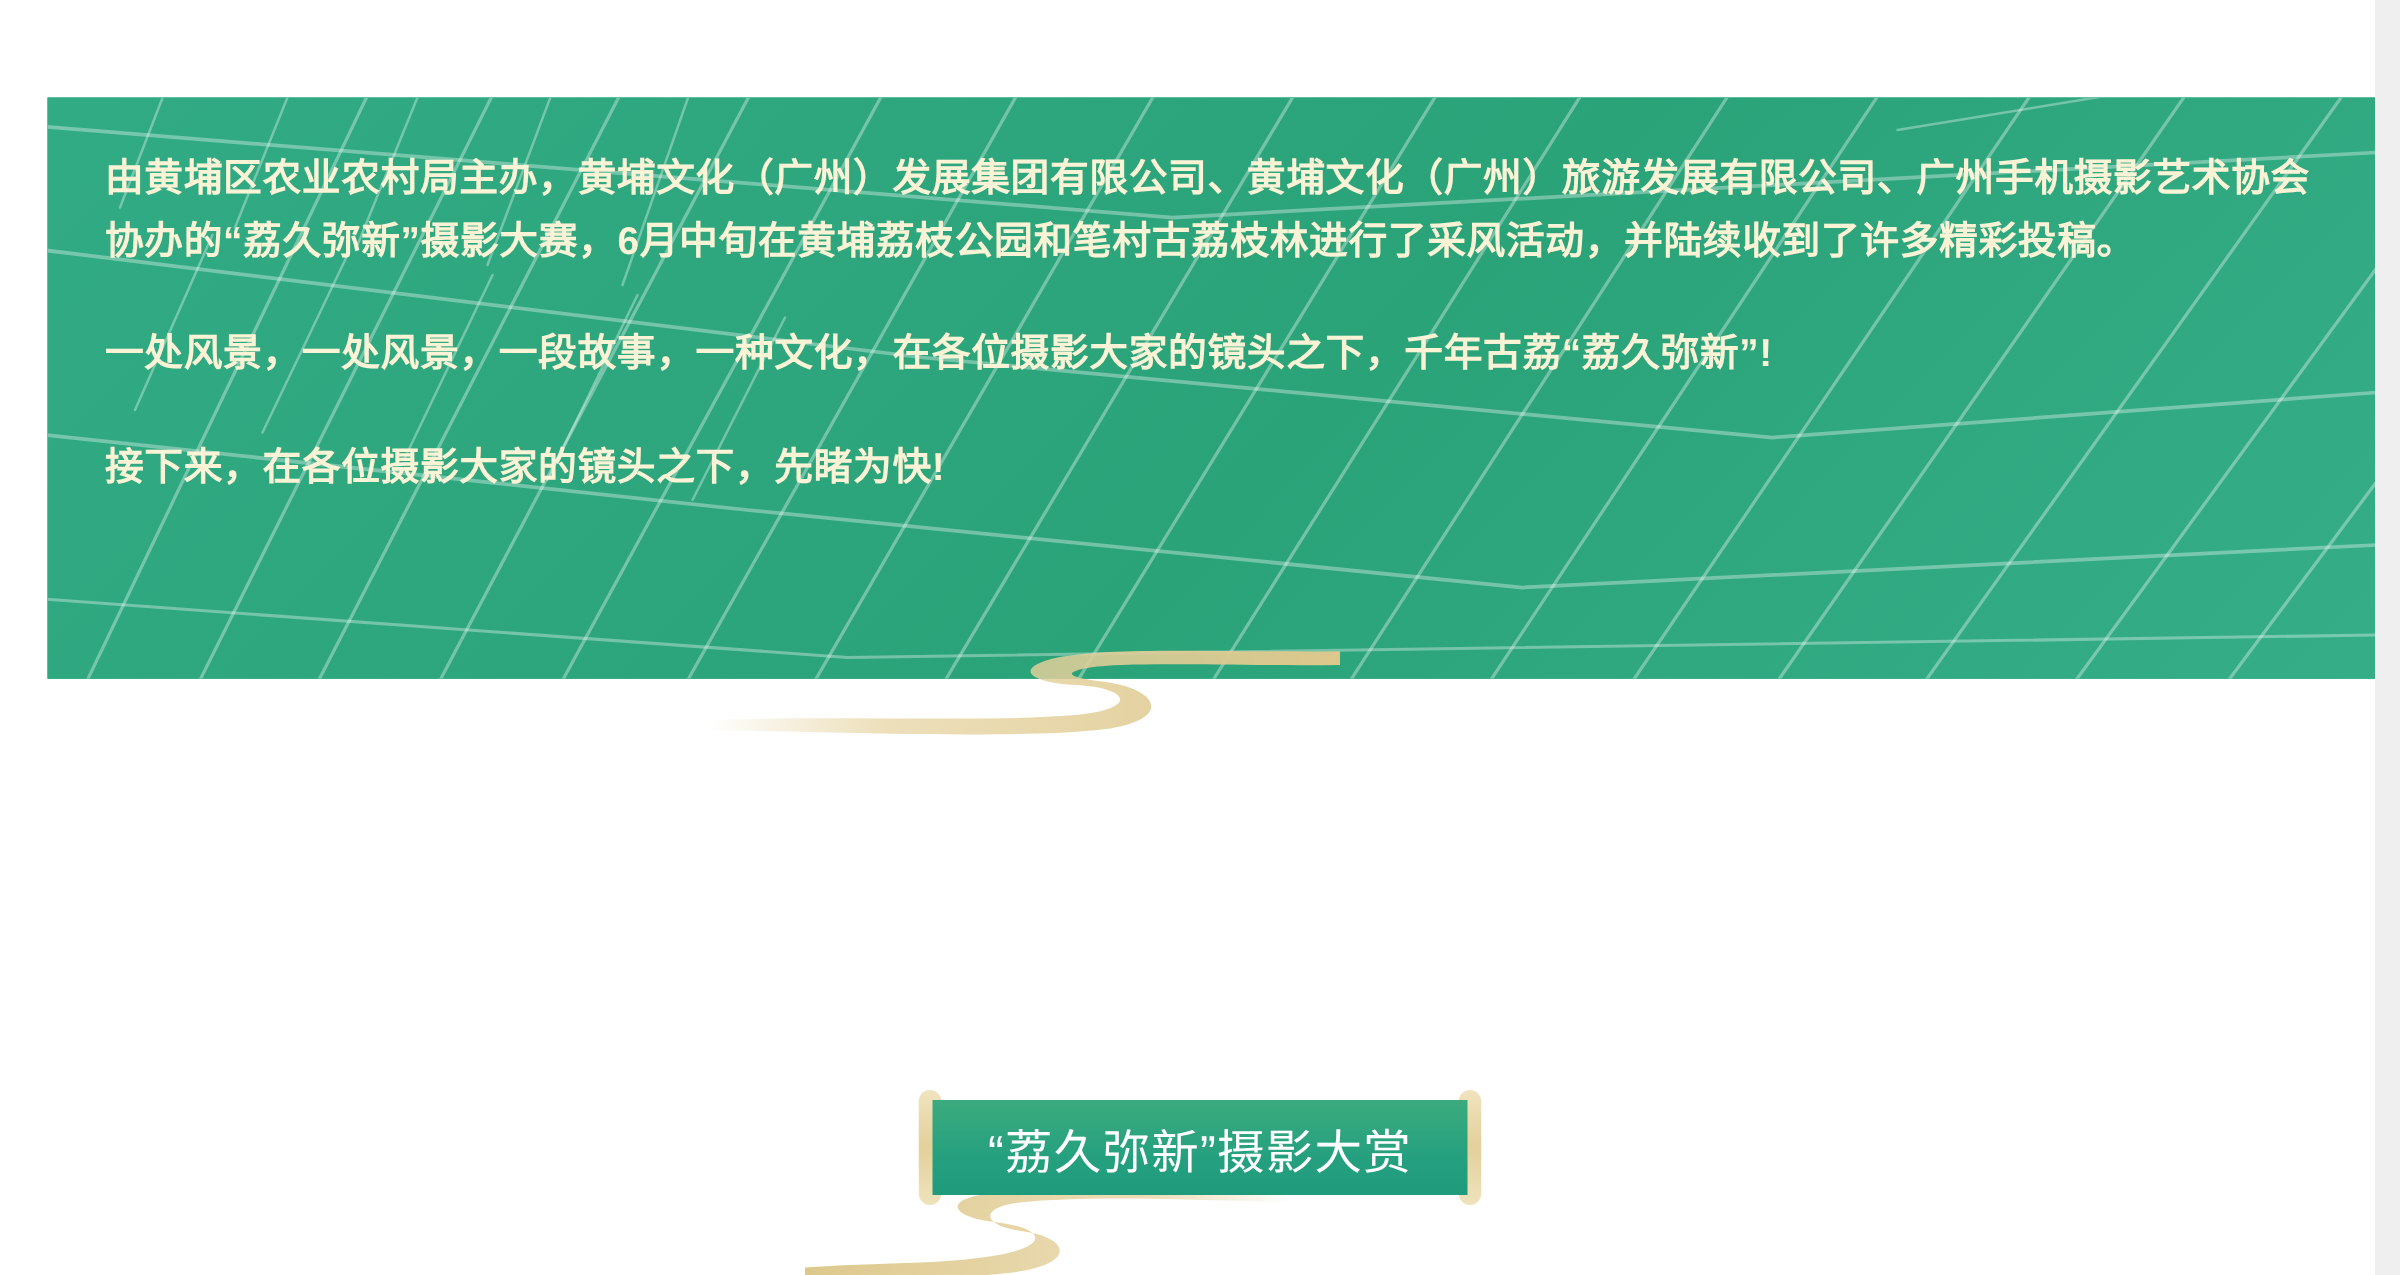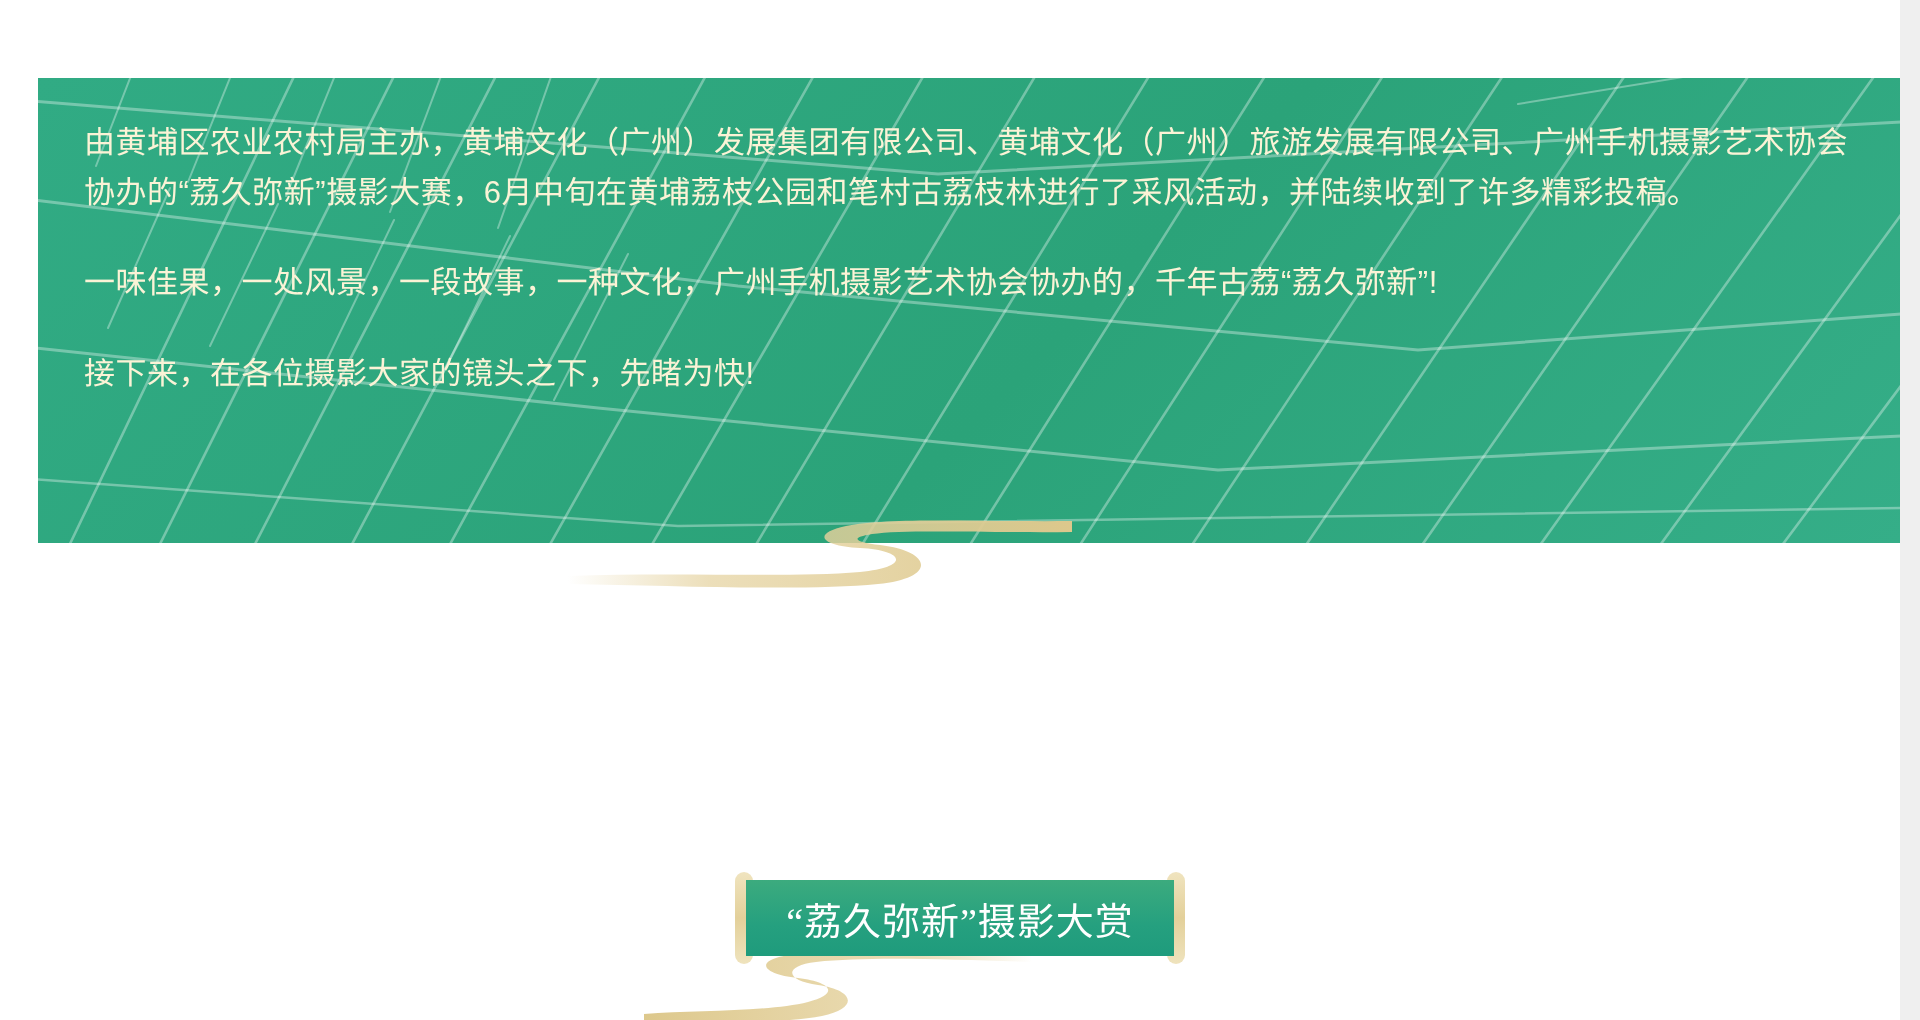--- a/index.html
+++ b/index.html
@@ -72,6 +72,7 @@
   }
   #intro-text p {
     margin: 0 0 40px 0;
+    font-weight: bold;
   }
   #intro-text p:last-child { margin-bottom: 0; }
 

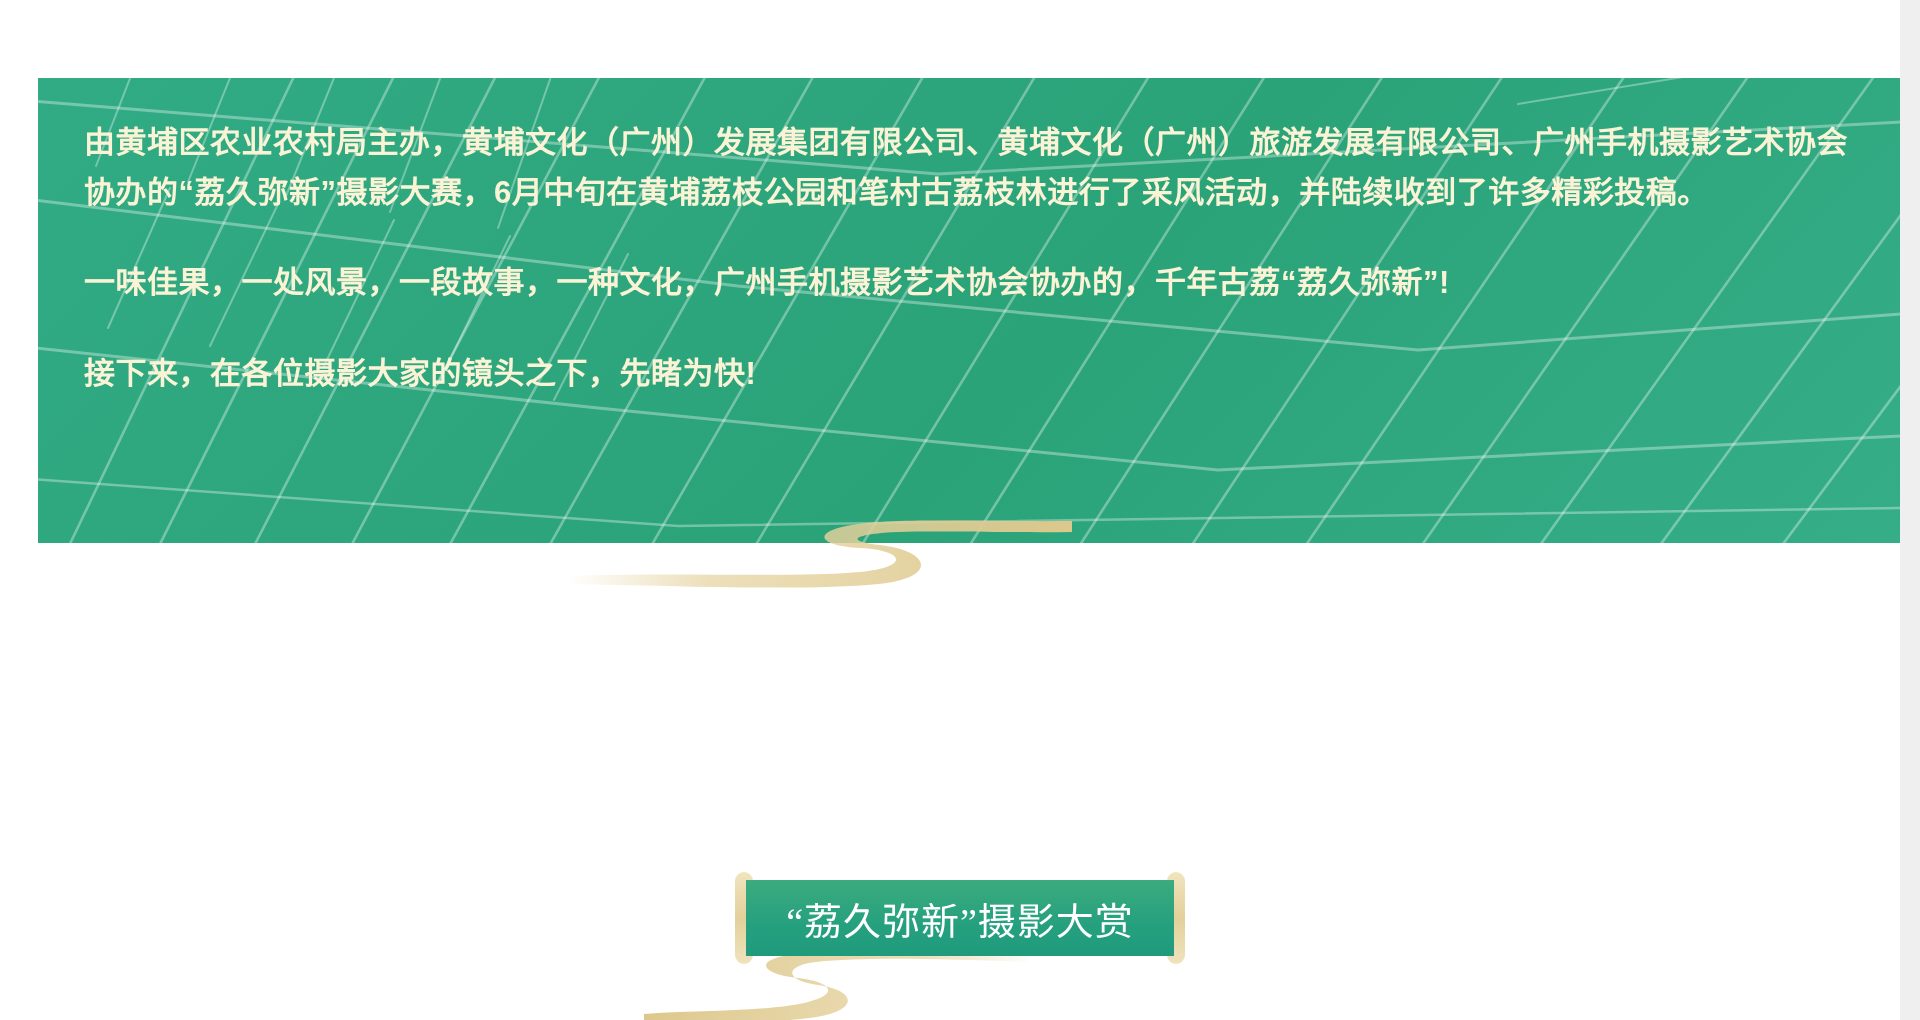--- a/index.html
+++ b/index.html
@@ -173,7 +173,7 @@
 
     <div id="intro-text">
       <p>由黄埔区农业农村局主办，黄埔文化（广州）发展集团有限公司、黄埔文化（广州）旅游发展有限公司、广州手机摄影艺术协会协办的“荔久弥新”摄影大赛，6月中旬在黄埔荔枝公园和笔村古荔枝林进行了采风活动，并陆续收到了许多精彩投稿。</p>
-      <p>一味佳果，一处风景，一段故事，一种文化，广州手机摄影艺术协会协办的，千年古荔“荔久弥新”!</p>
+      <p>一处风景，一处风景，一段故事，一种文化，在各位摄影大家的镜头之下，千年古荔“荔久弥新”!</p>
       <p>接下来，在各位摄影大家的镜头之下，先睹为快!</p>
     </div>
   </section>

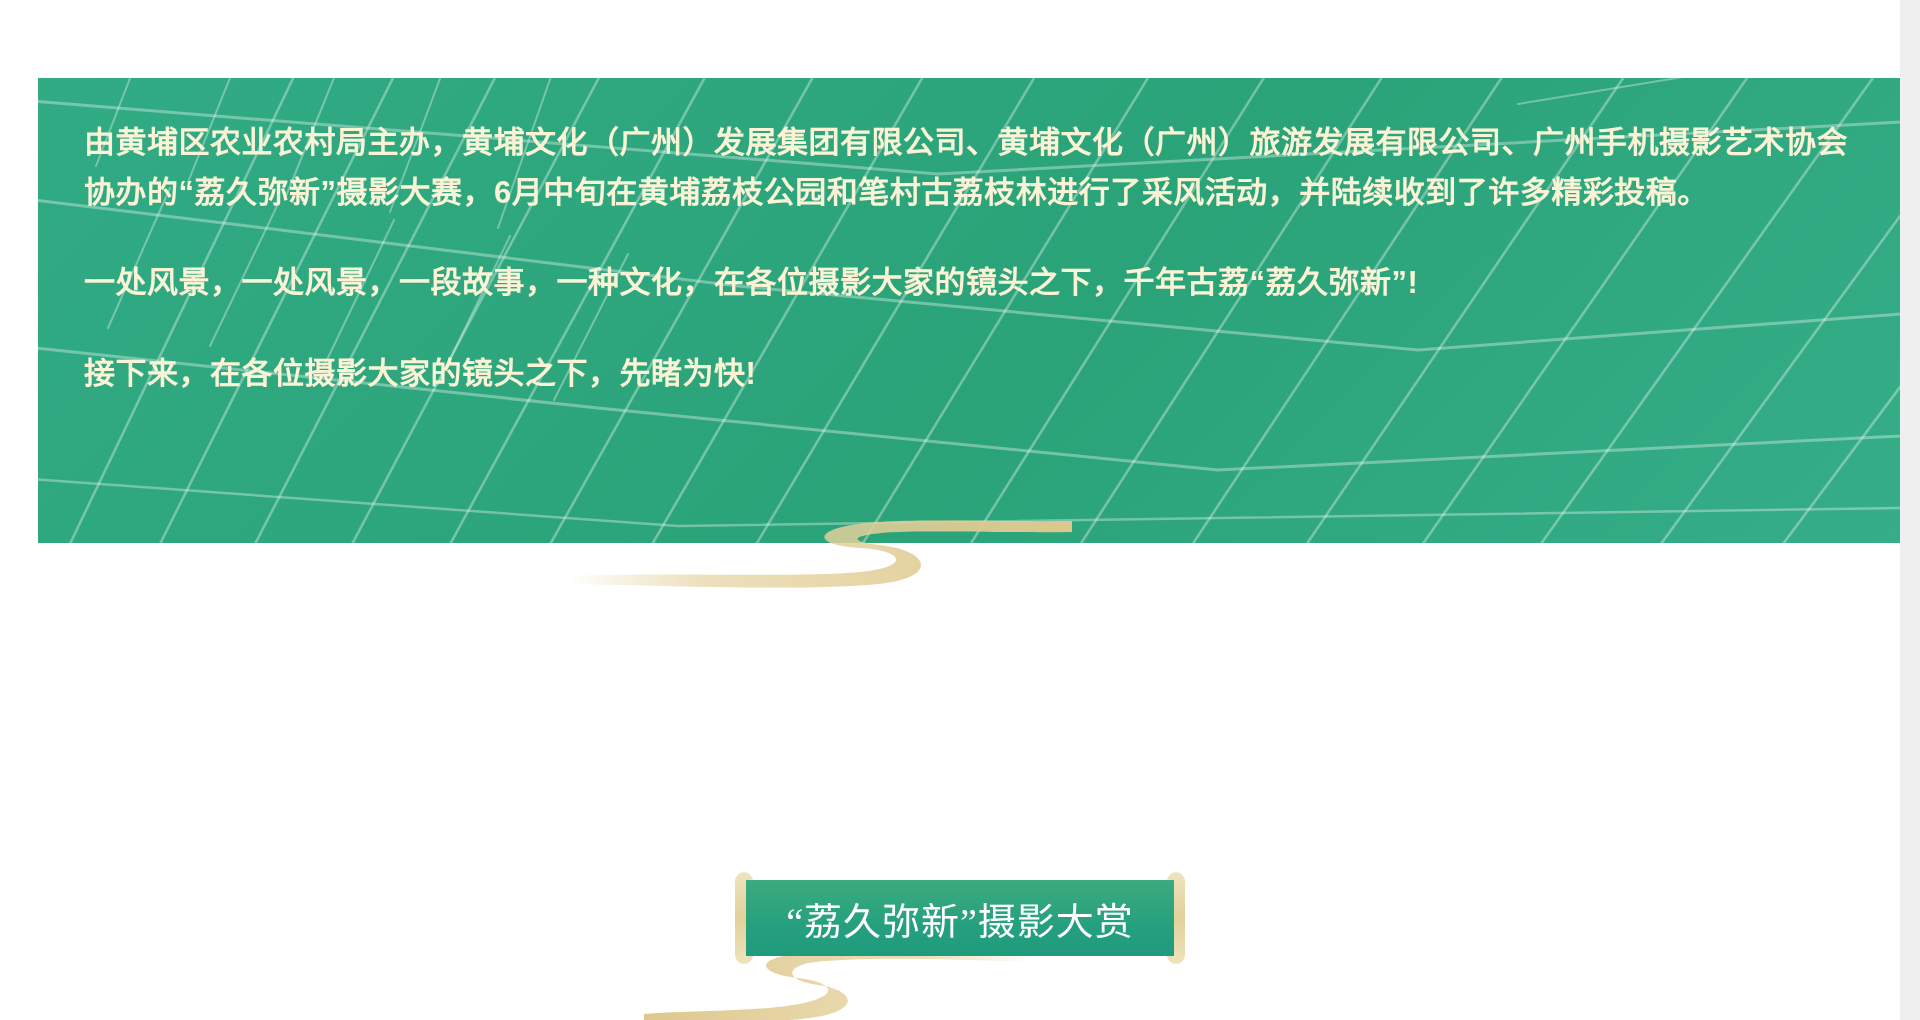--- a/index.html
+++ b/index.html
@@ -96,7 +96,6 @@
     display: flex;
     align-items: center;
     justify-content: center;
-    font-family: Liberation Serif, serif;
   }
   #section-title .gold-bar {
     position: absolute;

